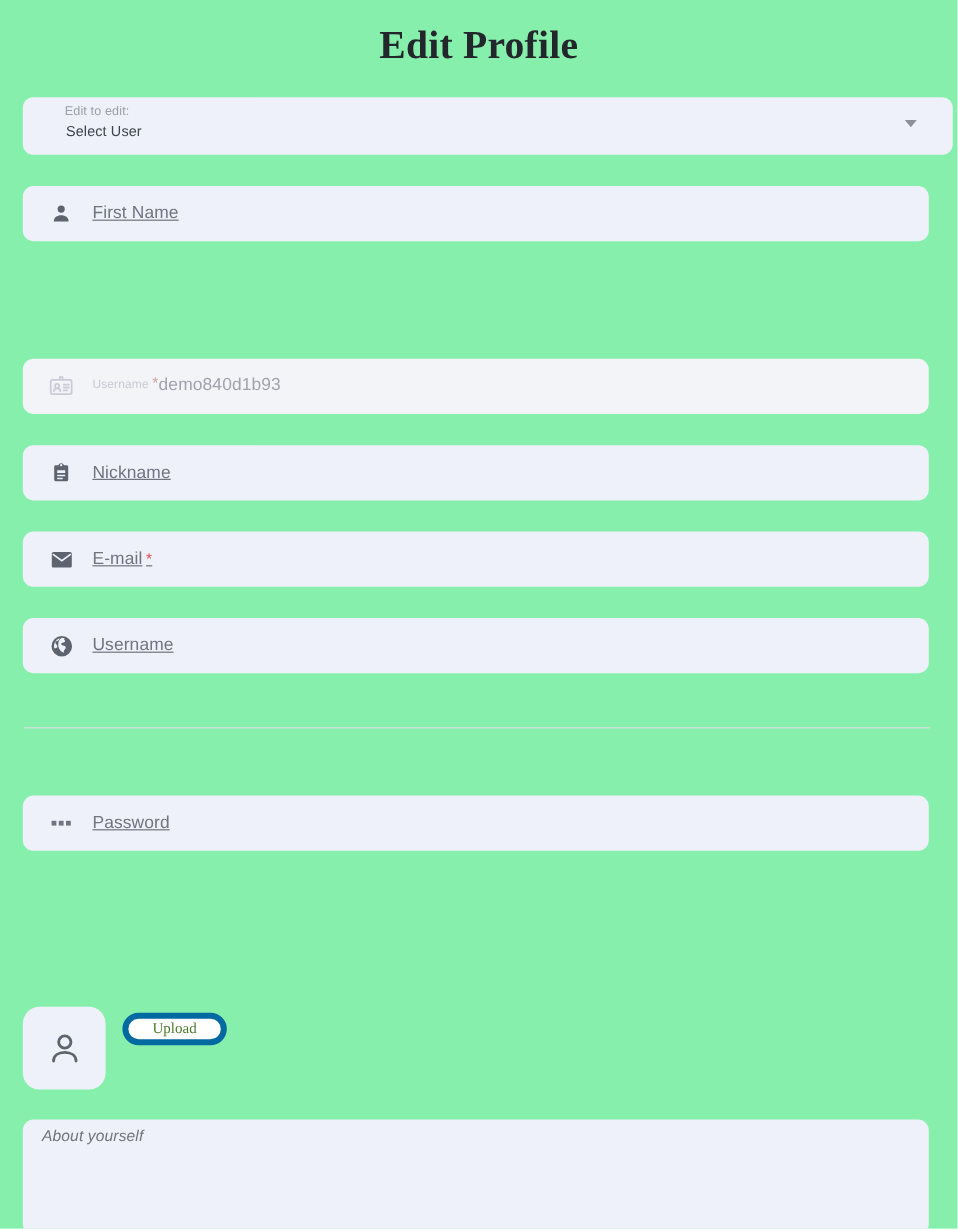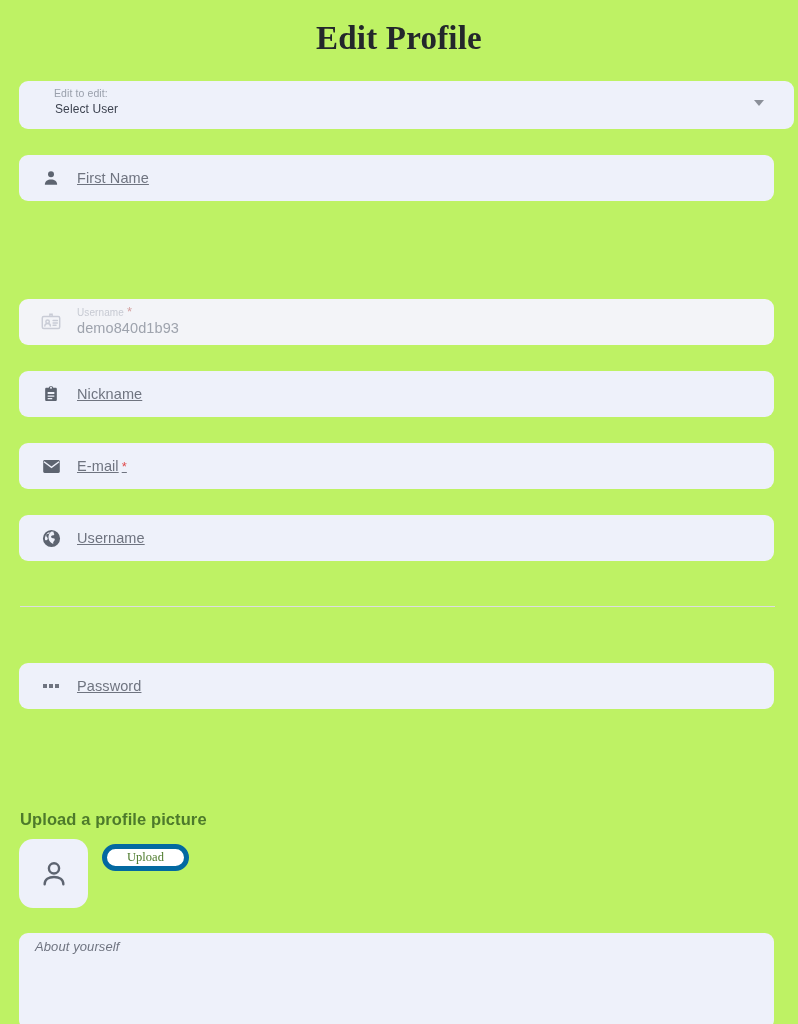--- a/index.html
+++ b/index.html
@@ -16,7 +16,7 @@
     position: relative;
     width: 798px;
     height: 1024px;
-    background: #bef264;
+    background: #86efac;
   }
 
   

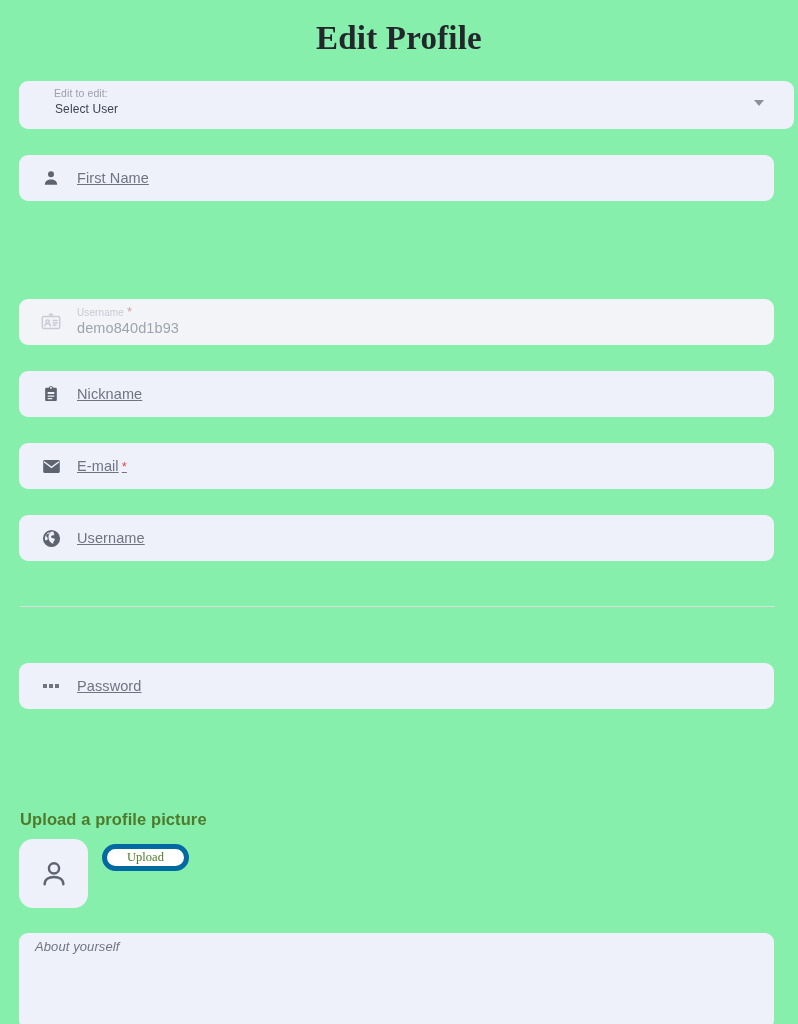--- a/index.html
+++ b/index.html
@@ -222,7 +222,7 @@
         <path d="M10.8 6V3.6h2.4V6"></path>
       </svg>
     </span>
-    <div style="display:flex;flex-direction:column;justify-content:center;margin-top:-2px;">
+    <div style="display:flex;flex-direction:row;justify-content:center;margin-top:-2px;">
       <span style="font-size:10px;color:#c7cad3;letter-spacing:.1px;line-height:13px;">
         <span>Username</span><span class="req" style="color:#d4a0a0">*</span>
       </span>

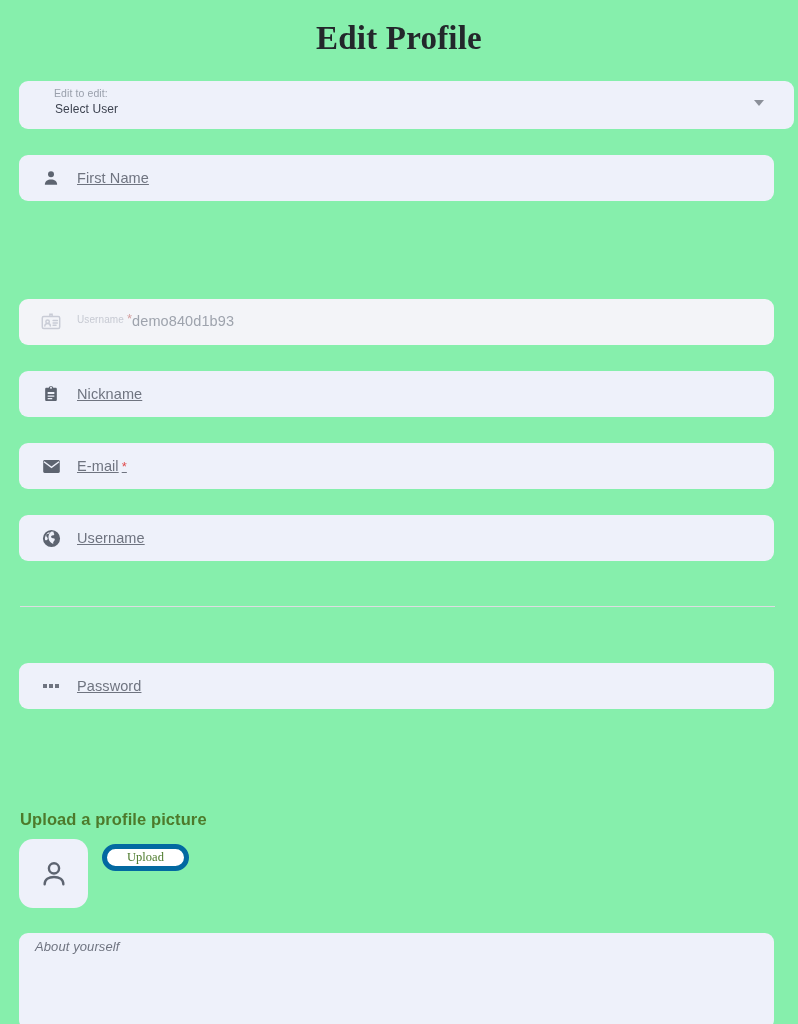--- a/index.html
+++ b/index.html
@@ -274,7 +274,6 @@
   </div>
 
 
-  <div class="upload-heading">Upload a profile picture</div>
 
   <div class="avatar-box">
     <span>

